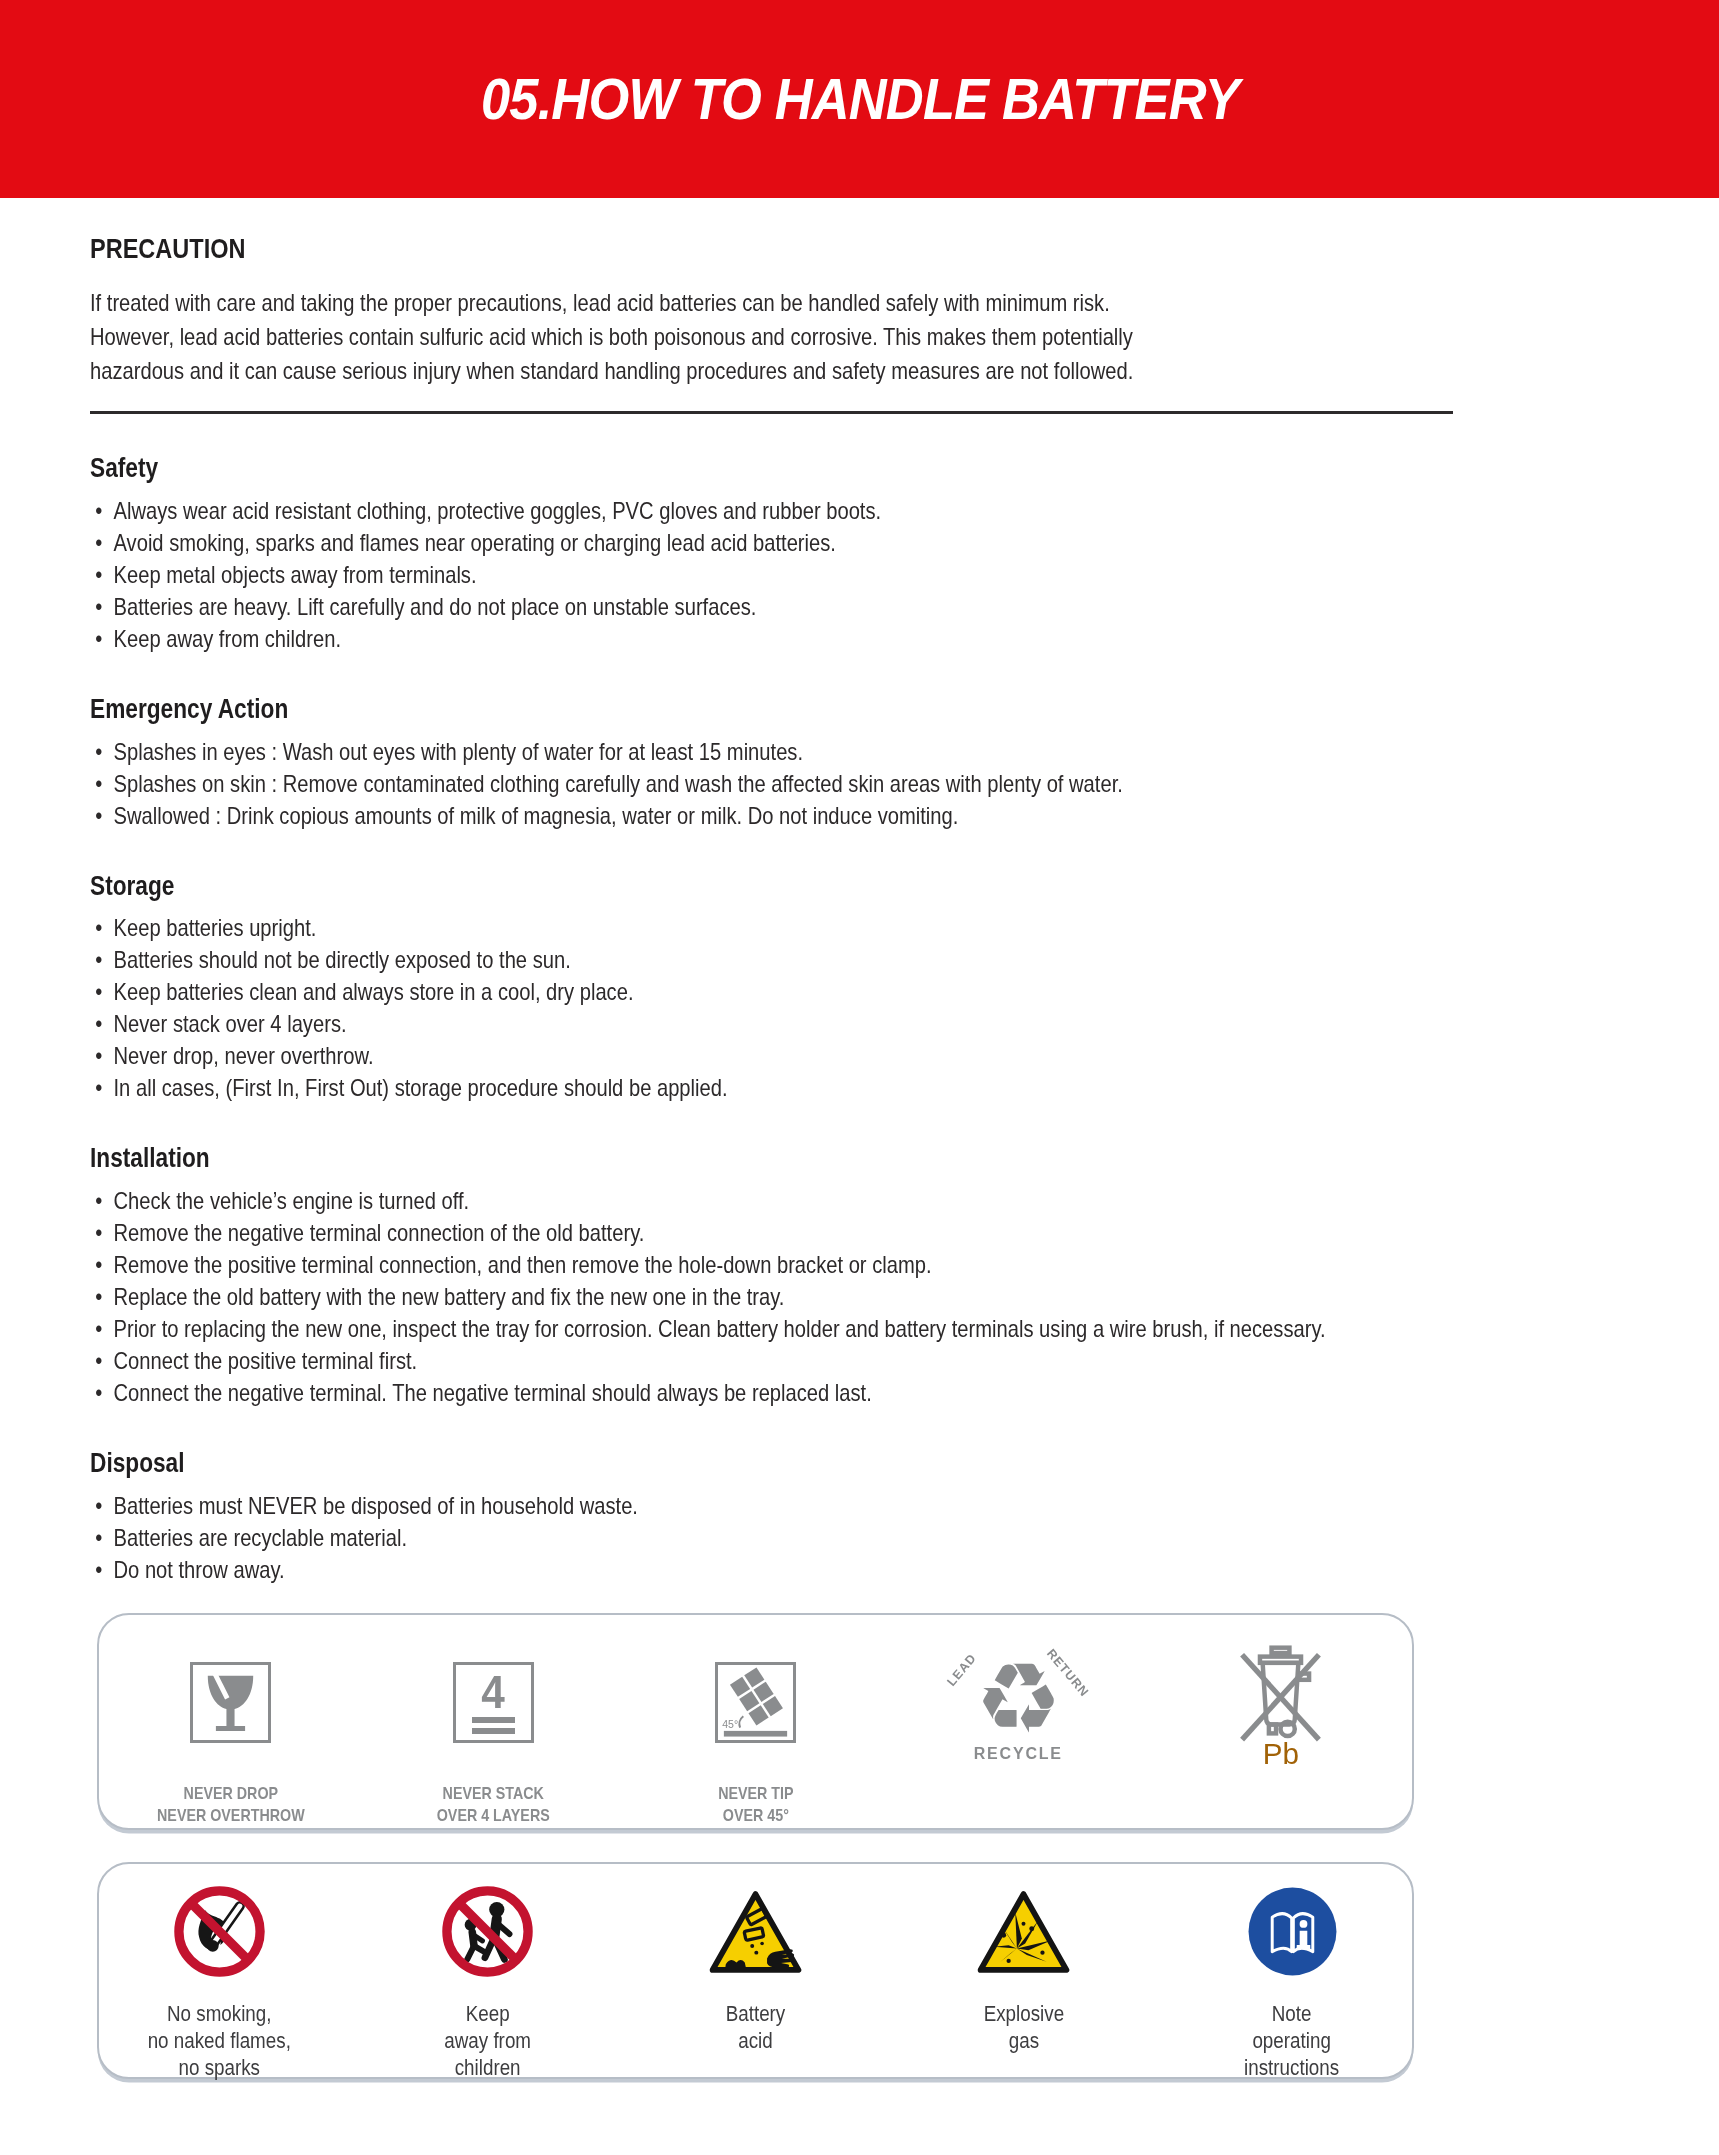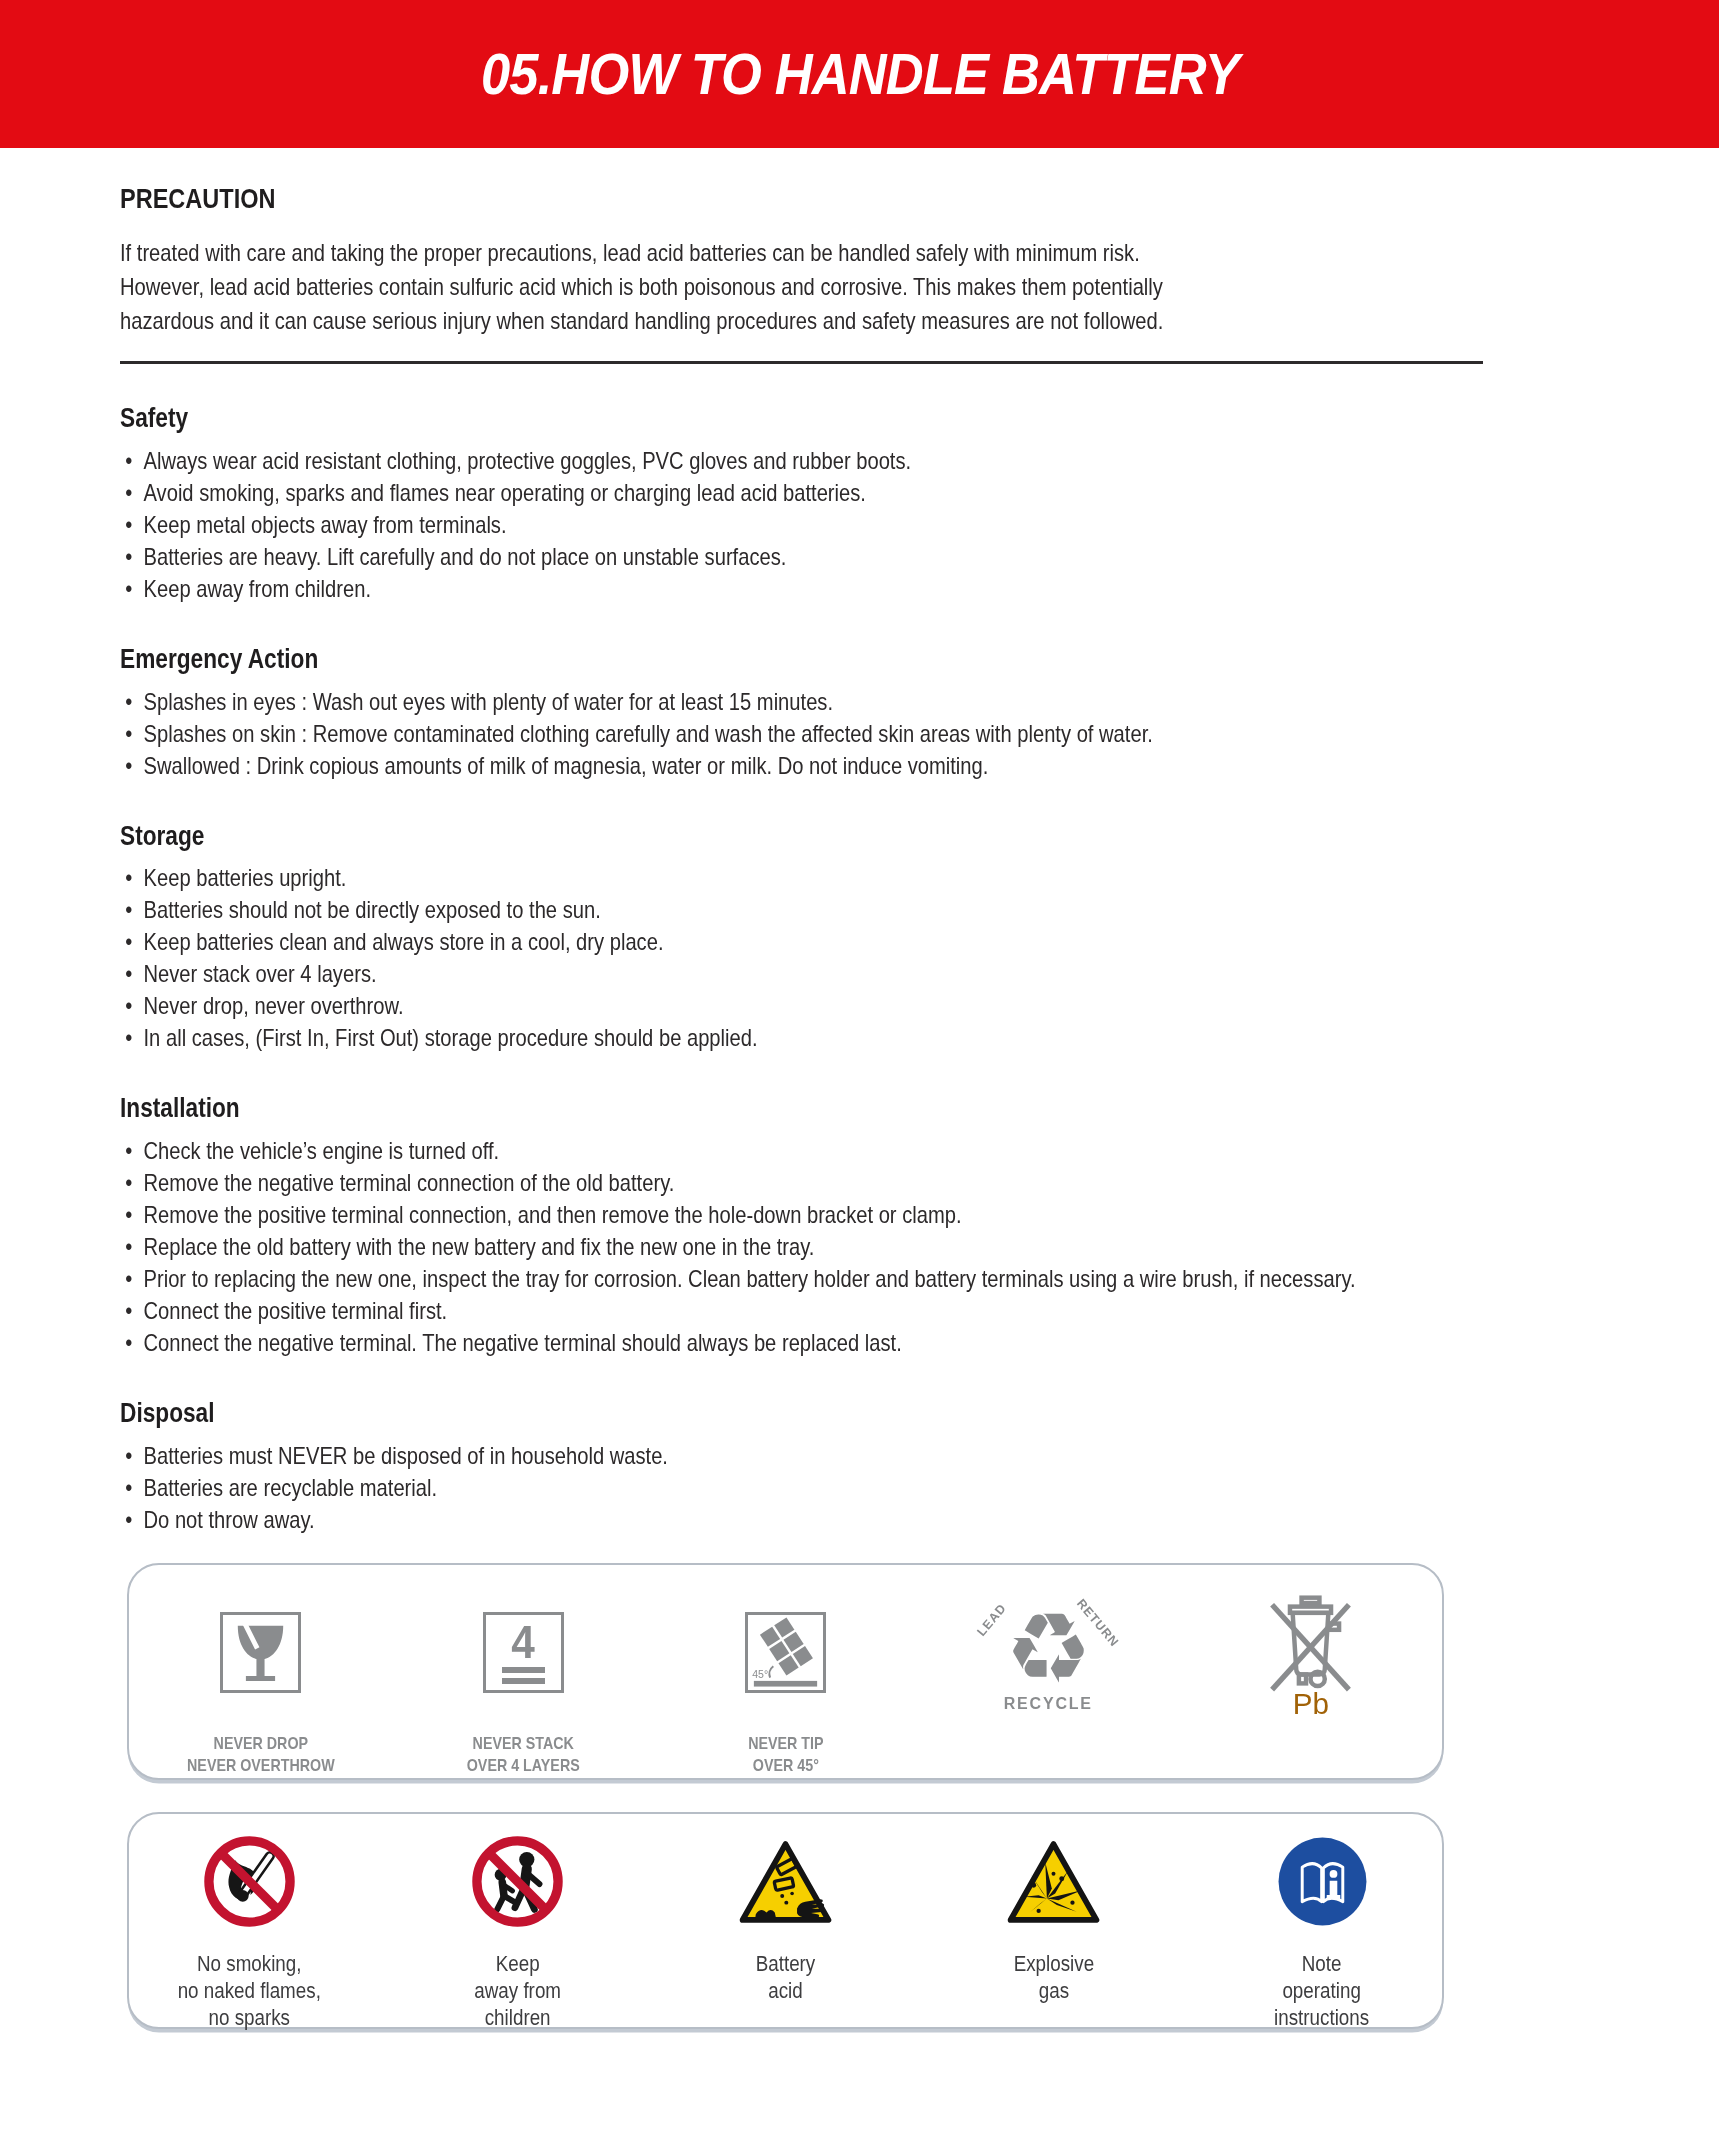--- a/index.html
+++ b/index.html
@@ -6,7 +6,7 @@
   .page{position:relative;width:1720px;height:2156px;background:#fff;overflow:hidden;
         font-family:"Liberation Sans","DejaVu Sans",sans-serif;color:#2c292a;}
   
-  .banner{width:1720px;height:148px;background:#e30b13;display:flex;align-items:center;justify-content:center;}
+  .banner{width:1720px;height:198px;background:#e30b13;display:flex;align-items:center;justify-content:center;}
   .banner h1{margin:0;color:#fff;font-size:57px;font-style:italic;font-weight:bold;letter-spacing:-0.9px;
              transform:scaleX(0.92);transform-origin:50% 50%;white-space:nowrap;}
   

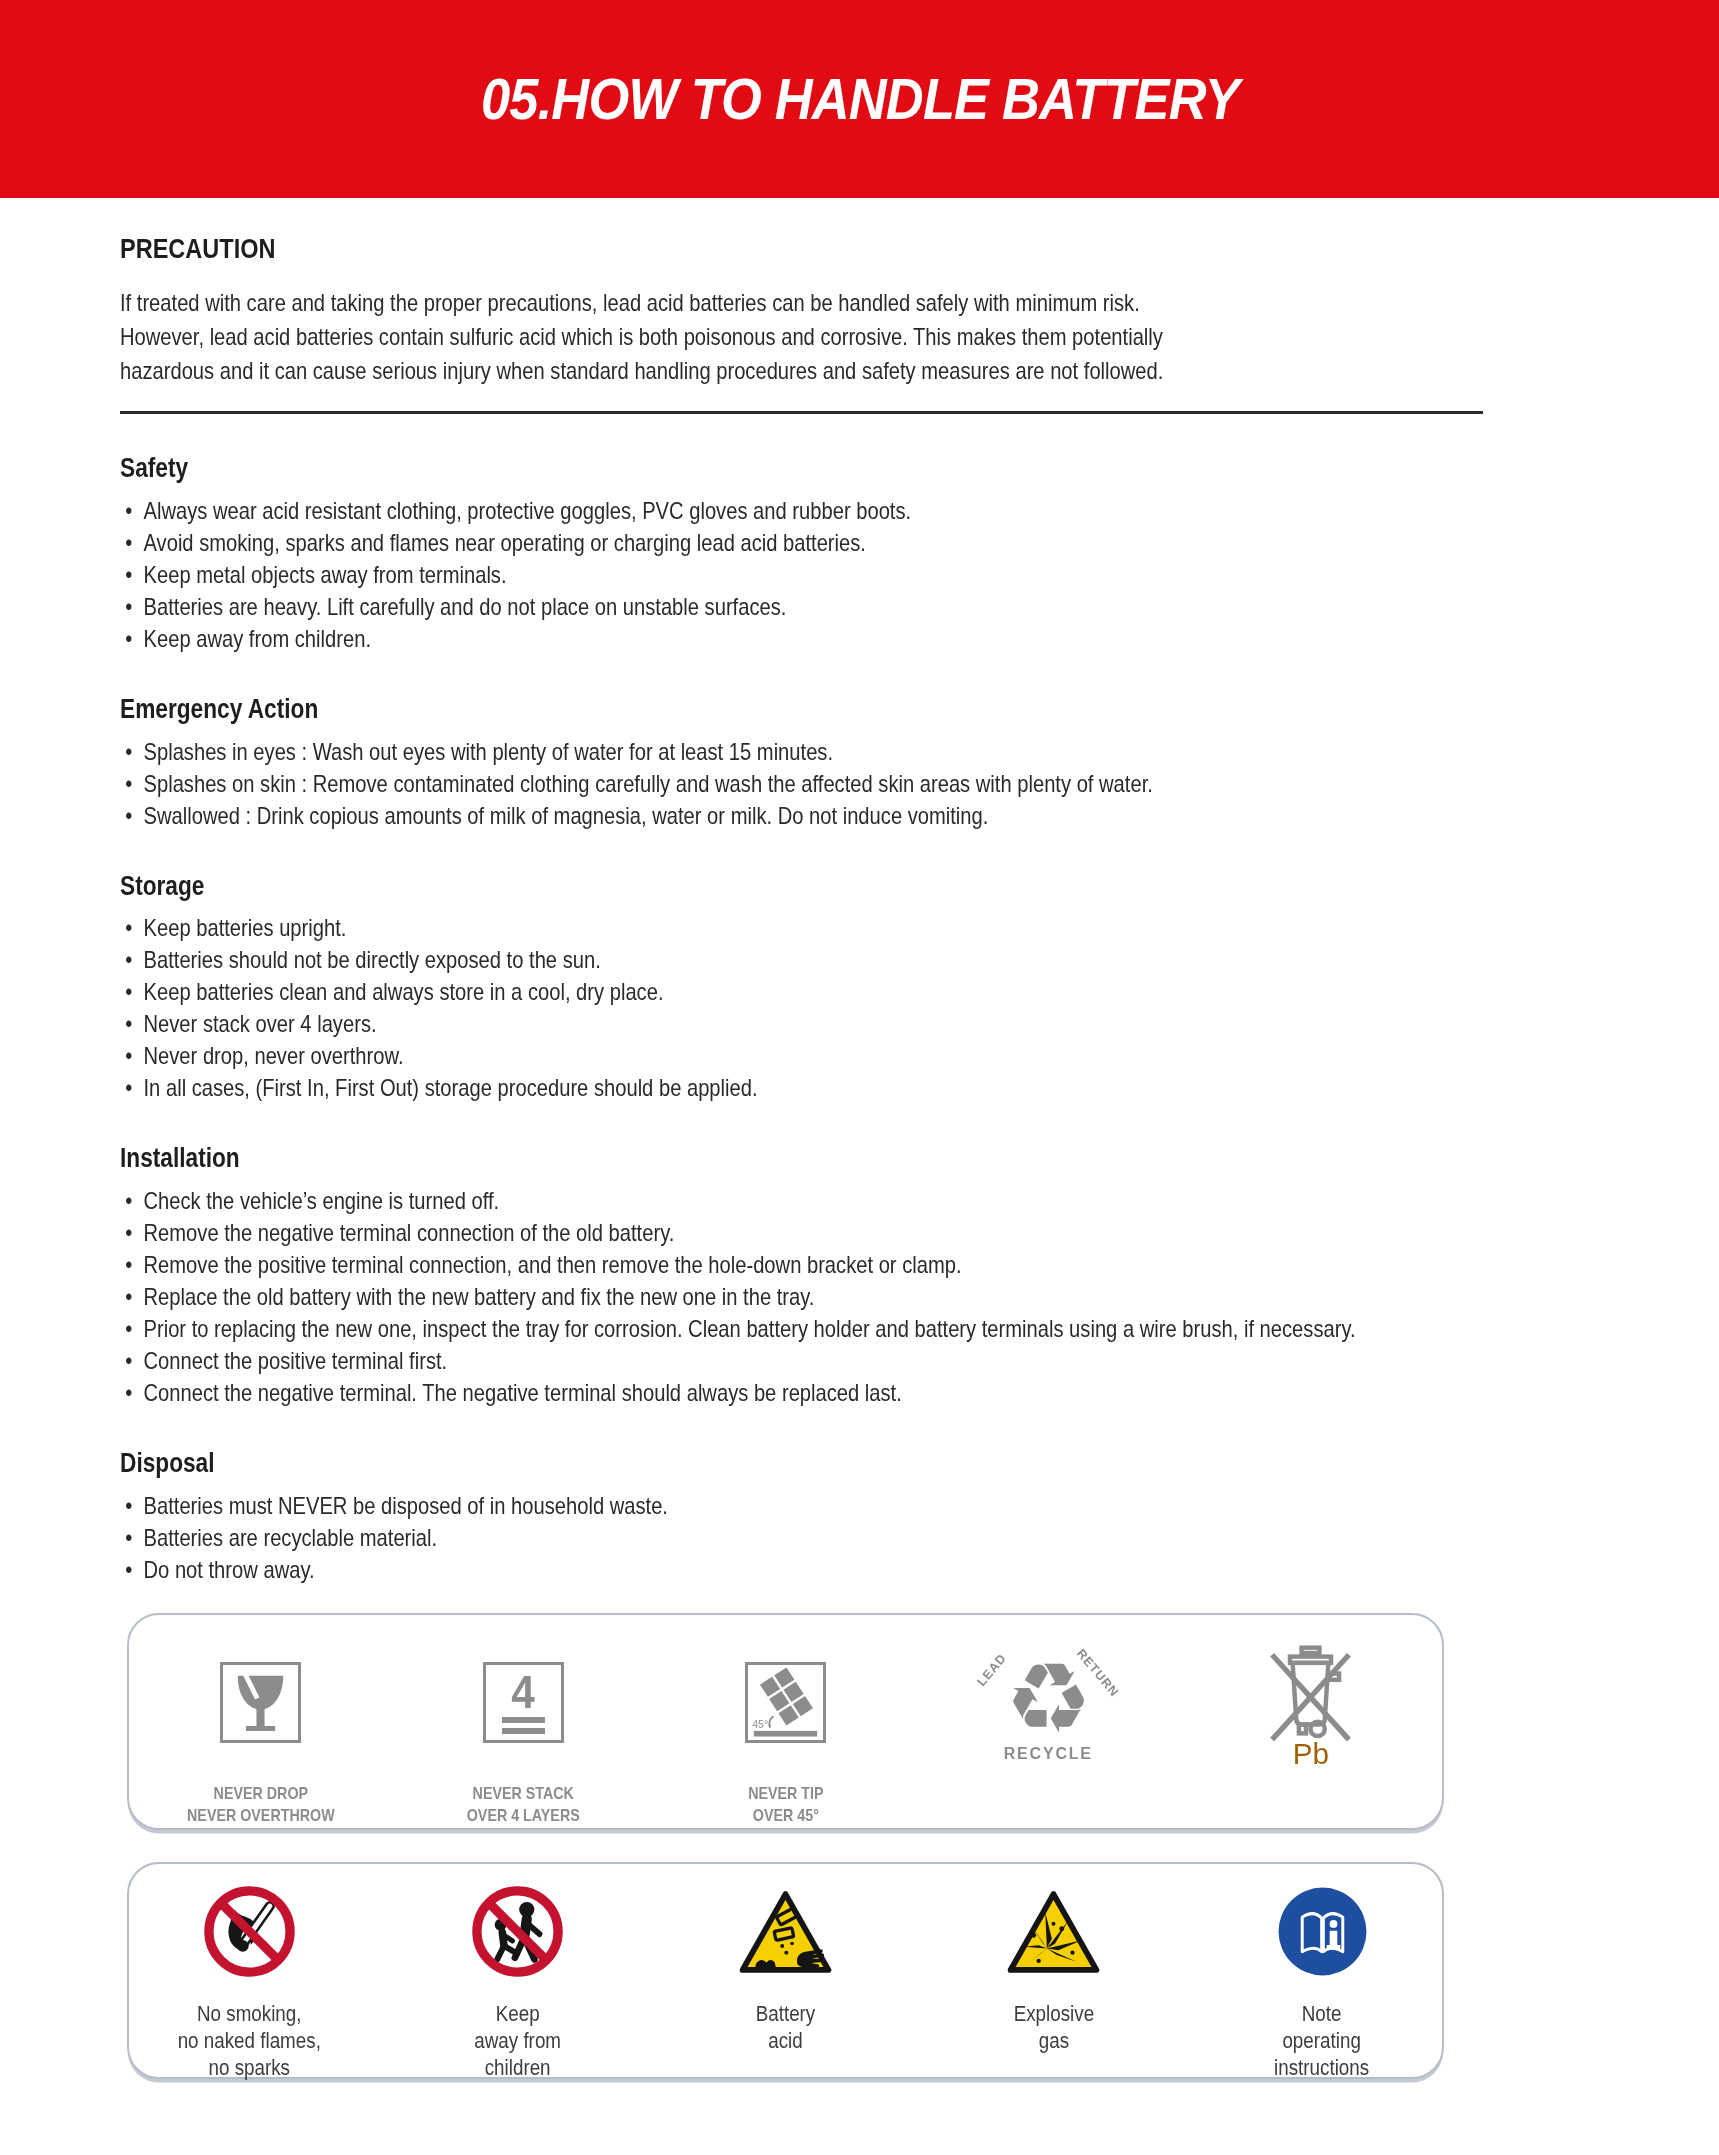--- a/index.html
+++ b/index.html
@@ -10,7 +10,7 @@
   .banner h1{margin:0;color:#fff;font-size:57px;font-style:italic;font-weight:bold;letter-spacing:-0.9px;
              transform:scaleX(0.92);transform-origin:50% 50%;white-space:nowrap;}
   
-  .content{padding:0 116px 0 120px;}
+  .content{padding:0 116px 0 90px;}
   .cond{transform:scaleX(0.84);transform-origin:0 0;width:119%;}
   h2.sec{font-size:28px;font-weight:bold;color:#1f1d1e;margin:34px 0 19.7px;line-height:34px;}
   h3.sec{font-size:27px;font-weight:bold;color:#1f1d1e;margin:38px 0 10.7px;line-height:32px;}

